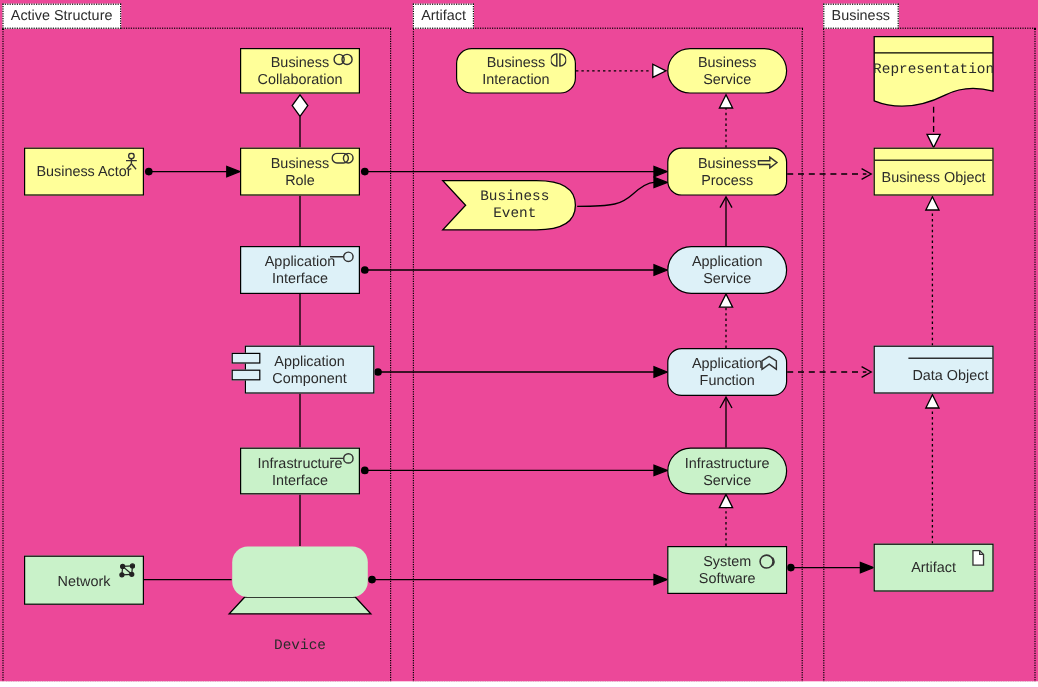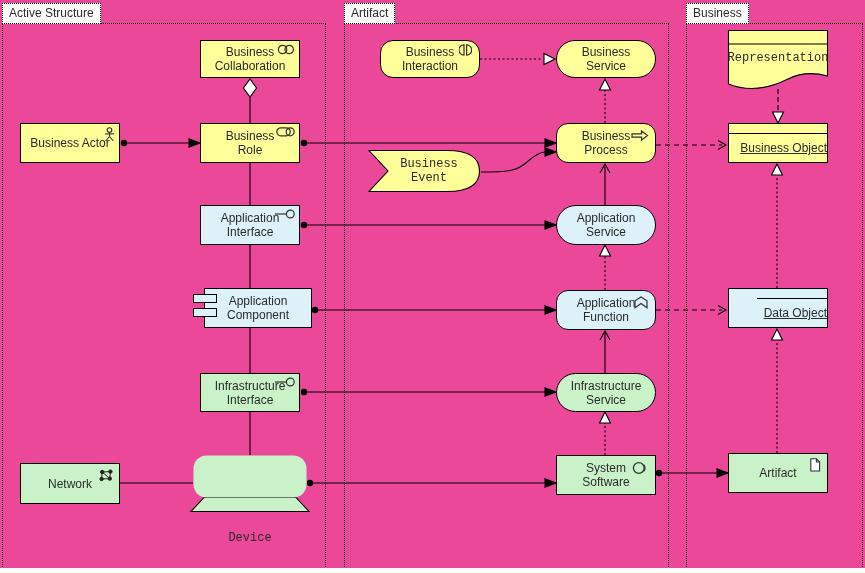--- a/index.html
+++ b/index.html
@@ -16,7 +16,7 @@
   .r12{border-radius:12px;} .pill{border-radius:20px;}
   .obj{flex-direction:column;padding:0;}
   .obj .hdr{height:9px;width:100%;border-bottom:1px solid #000;flex:none;}
-  .obj .body{flex:1;display:flex;align-items:center;justify-content:flex-end;width:100%;text-decoration:underline;}
+  .obj .body{flex:1;display:flex;align-items:center;justify-content:center;width:100%;}
   .icon{position:absolute;top:3px;right:4px;pointer-events:none;}
   .icon svg{display:block;}
   .comp-tab{position:absolute;left:-12px;width:24px;height:9px;background:#ddf1f8;border:1px solid #000;box-sizing:border-box;}

